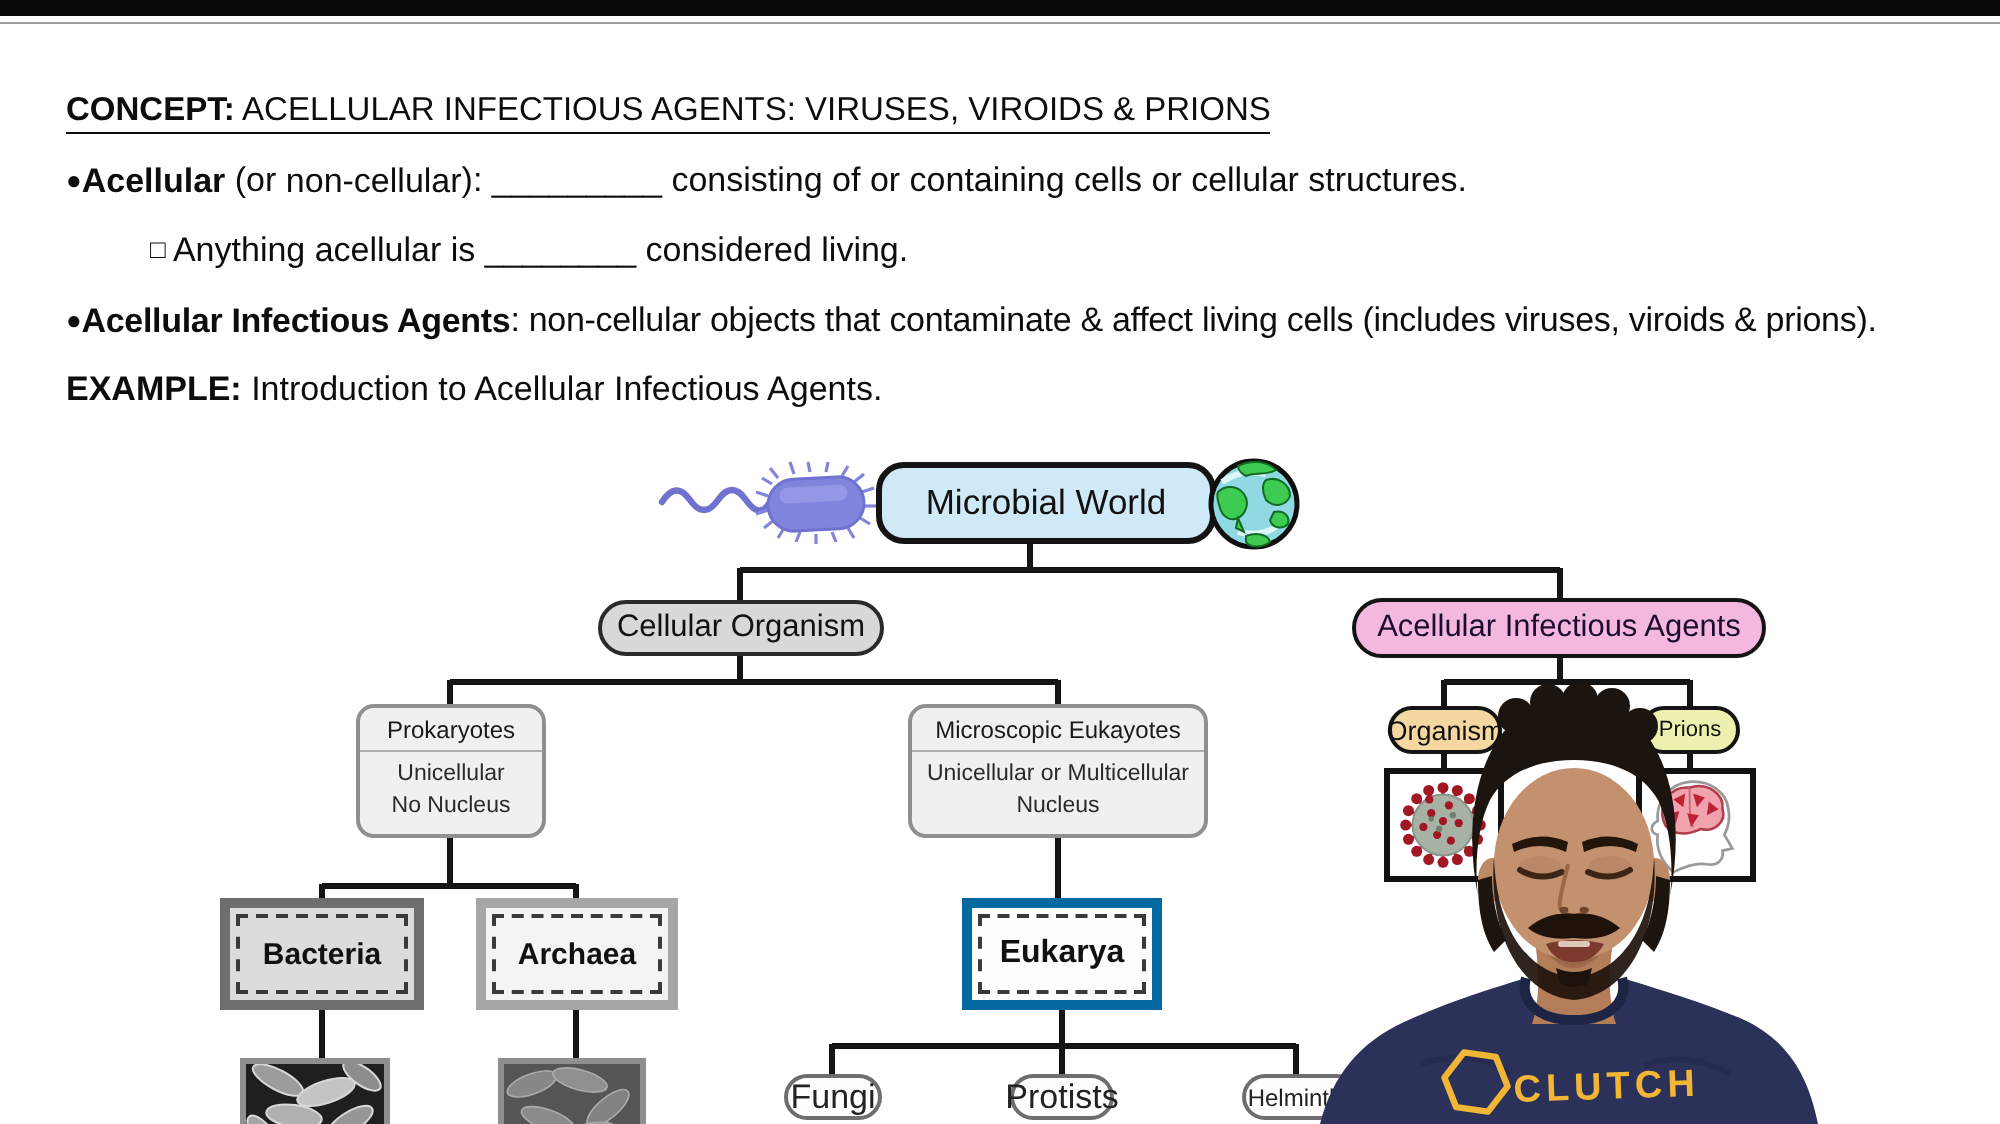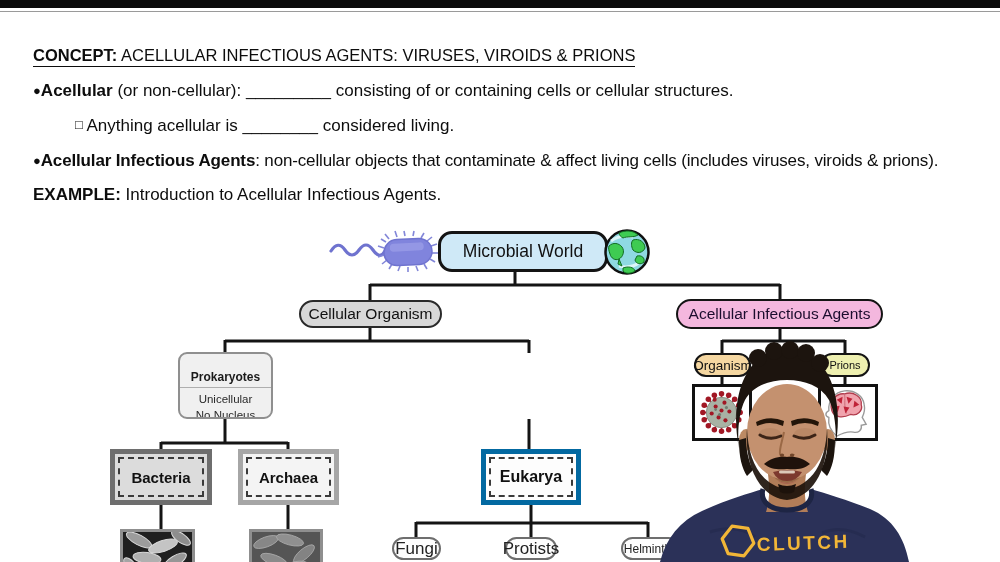--- a/index.html
+++ b/index.html
@@ -47,7 +47,7 @@
     position:absolute;box-sizing:border-box;background:#f0f0f0;
     border:2px solid #8f8f8f;border-radius:9px;text-align:center;overflow:hidden;
   }
-  .infobox-title{font-weight:bold;font-size:12px;padding:16px 0 3px;border-bottom:1.5px solid #aeaeae;color:#1a1a1a;}
+  .infobox-title{font-weight:normal;font-size:12px;padding:4px 0 3px;border-bottom:1.5px solid #aeaeae;color:#1a1a1a;}
   .infobox-body{font-size:11.5px;line-height:16px;padding-top:3px;color:#2a2a2a;}
   .prok-box{left:178px;top:352px;width:95px;height:67px;}
   .euk-box{left:454px;top:352px;width:150px;height:67px;}

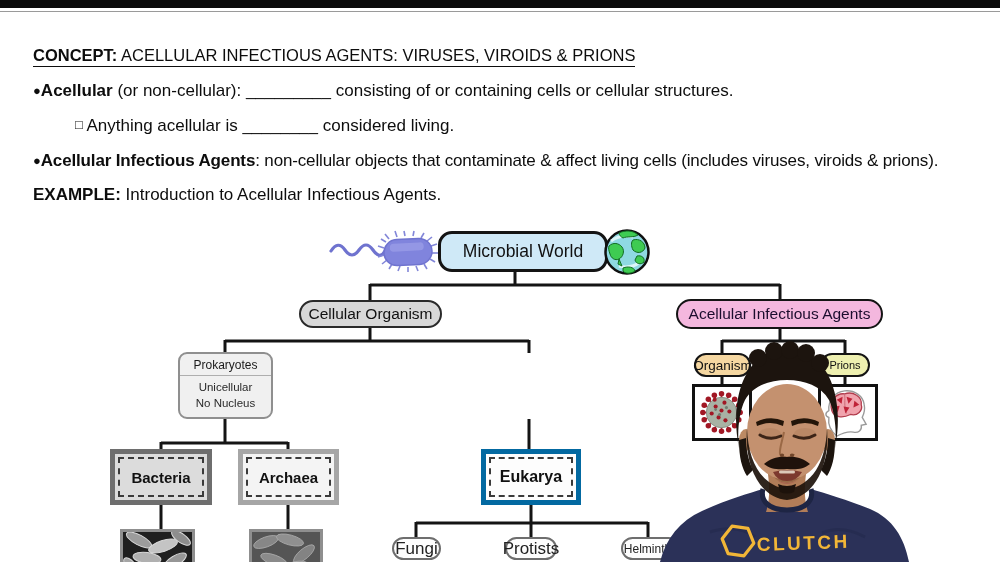--- a/index.html
+++ b/index.html
@@ -161,6 +161,13 @@
     </div>
   </div>
 
+  <div class="infobox euk-box">
+    <div class="infobox-title">Microscopic Eukayotes</div>
+    <div class="infobox-body">
+      <div>Unicellular or Multicellular</div>
+      <div>Nucleus</div>
+    </div>
+  </div>
 
   <div class="node-pill viruses-pill">
       <span>Organism</span>

